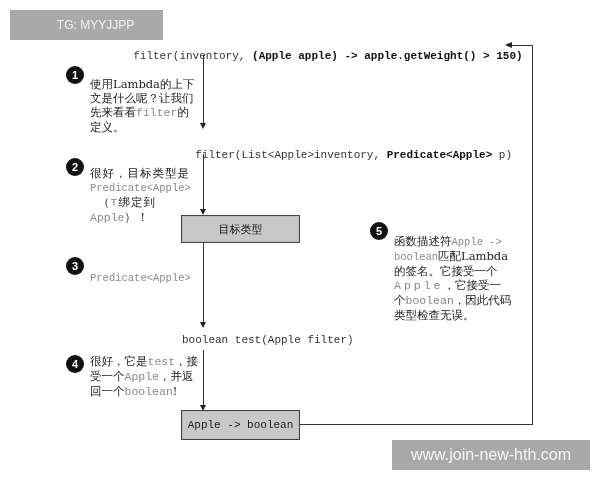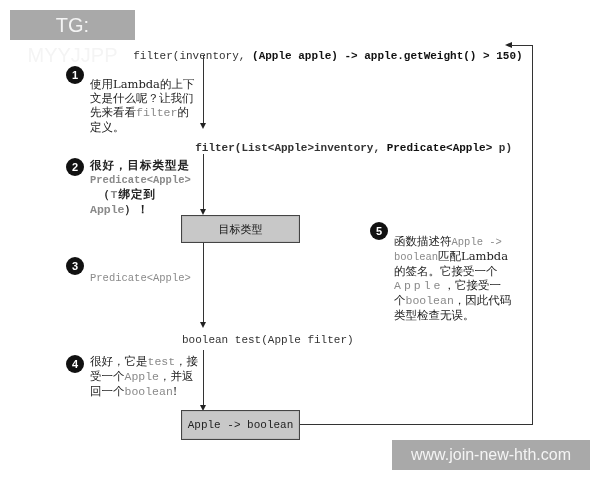--- a/index.html
+++ b/index.html
@@ -24,7 +24,7 @@
 </head>
 <body>
 
-<div class="watermark" style="left:10px;top:10px;width:125px;height:30px;font-size:20px;line-height:30px;padding-left:0;text-align:center;">TG: MYYJJPP</div>
+<div class="watermark" style="left:10px;top:10px;width:135px;height:30px;font-size:12px;line-height:30px;padding-left:18px;text-align:center;">TG: MYYJJPP</div>
 
 <div class="abs code-line mono" style="left:120px;top:38px;">
   <span>filter(inventory, </span><b>(Apple apple) -&gt; apple.getWeight() &gt; 150</b><b>)</b>

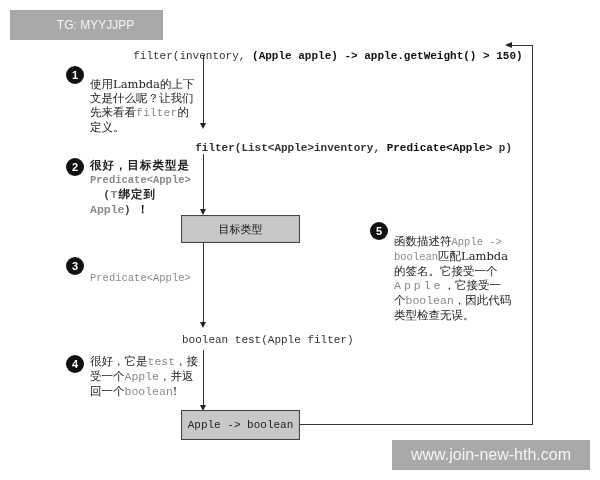--- a/index.html
+++ b/index.html
@@ -41,7 +41,7 @@
   <span>使用Lambda的上下文是什么呢？让我们先来看看</span><span class="mono gray">filter</span><span>的定义。</span>
 </div>
 
-<div class="abs code-line mono" style="left:182px;top:130px;font-weight:bold;">
+<div class="abs code-line mono" style="left:182px;top:137px;">
   <span>filter(List&lt;Apple&gt;inventory, </span><b>Predicate&lt;Apple&gt;</b><span> p)</span>
 </div>
 

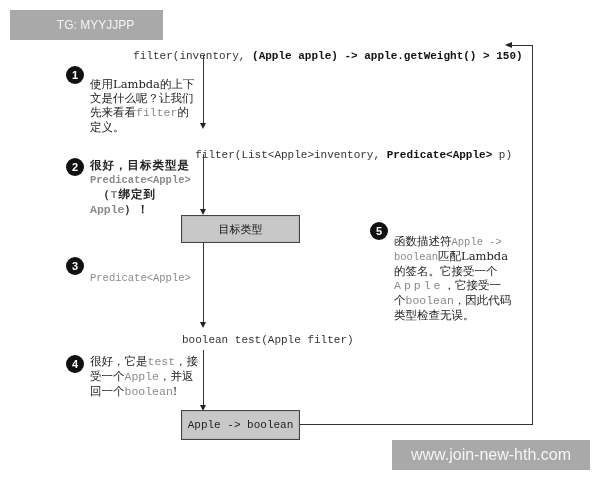--- a/index.html
+++ b/index.html
@@ -49,7 +49,7 @@
 <div class="arrow-down" style="left:200px;top:209px;"></div>
 
 <div class="badge" style="left:66px;top:158px;">2</div>
-<div class="note" style="left:90px;top:148px;width:112px;letter-spacing:1px;font-weight:bold;">
+<div class="note" style="left:90px;top:156px;width:112px;letter-spacing:1px;">
   <span>很好，目标类型是</span><br>
   <span class="mono gray" style="font-size:10.5px;letter-spacing:0">Predicate&lt;Apple&gt;</span><br>
   <span style="padding-left:8px">（</span><span class="mono gray">T</span><span>绑定到</span><span class="mono gray" style="letter-spacing:0">Apple</span><span>）！</span>

